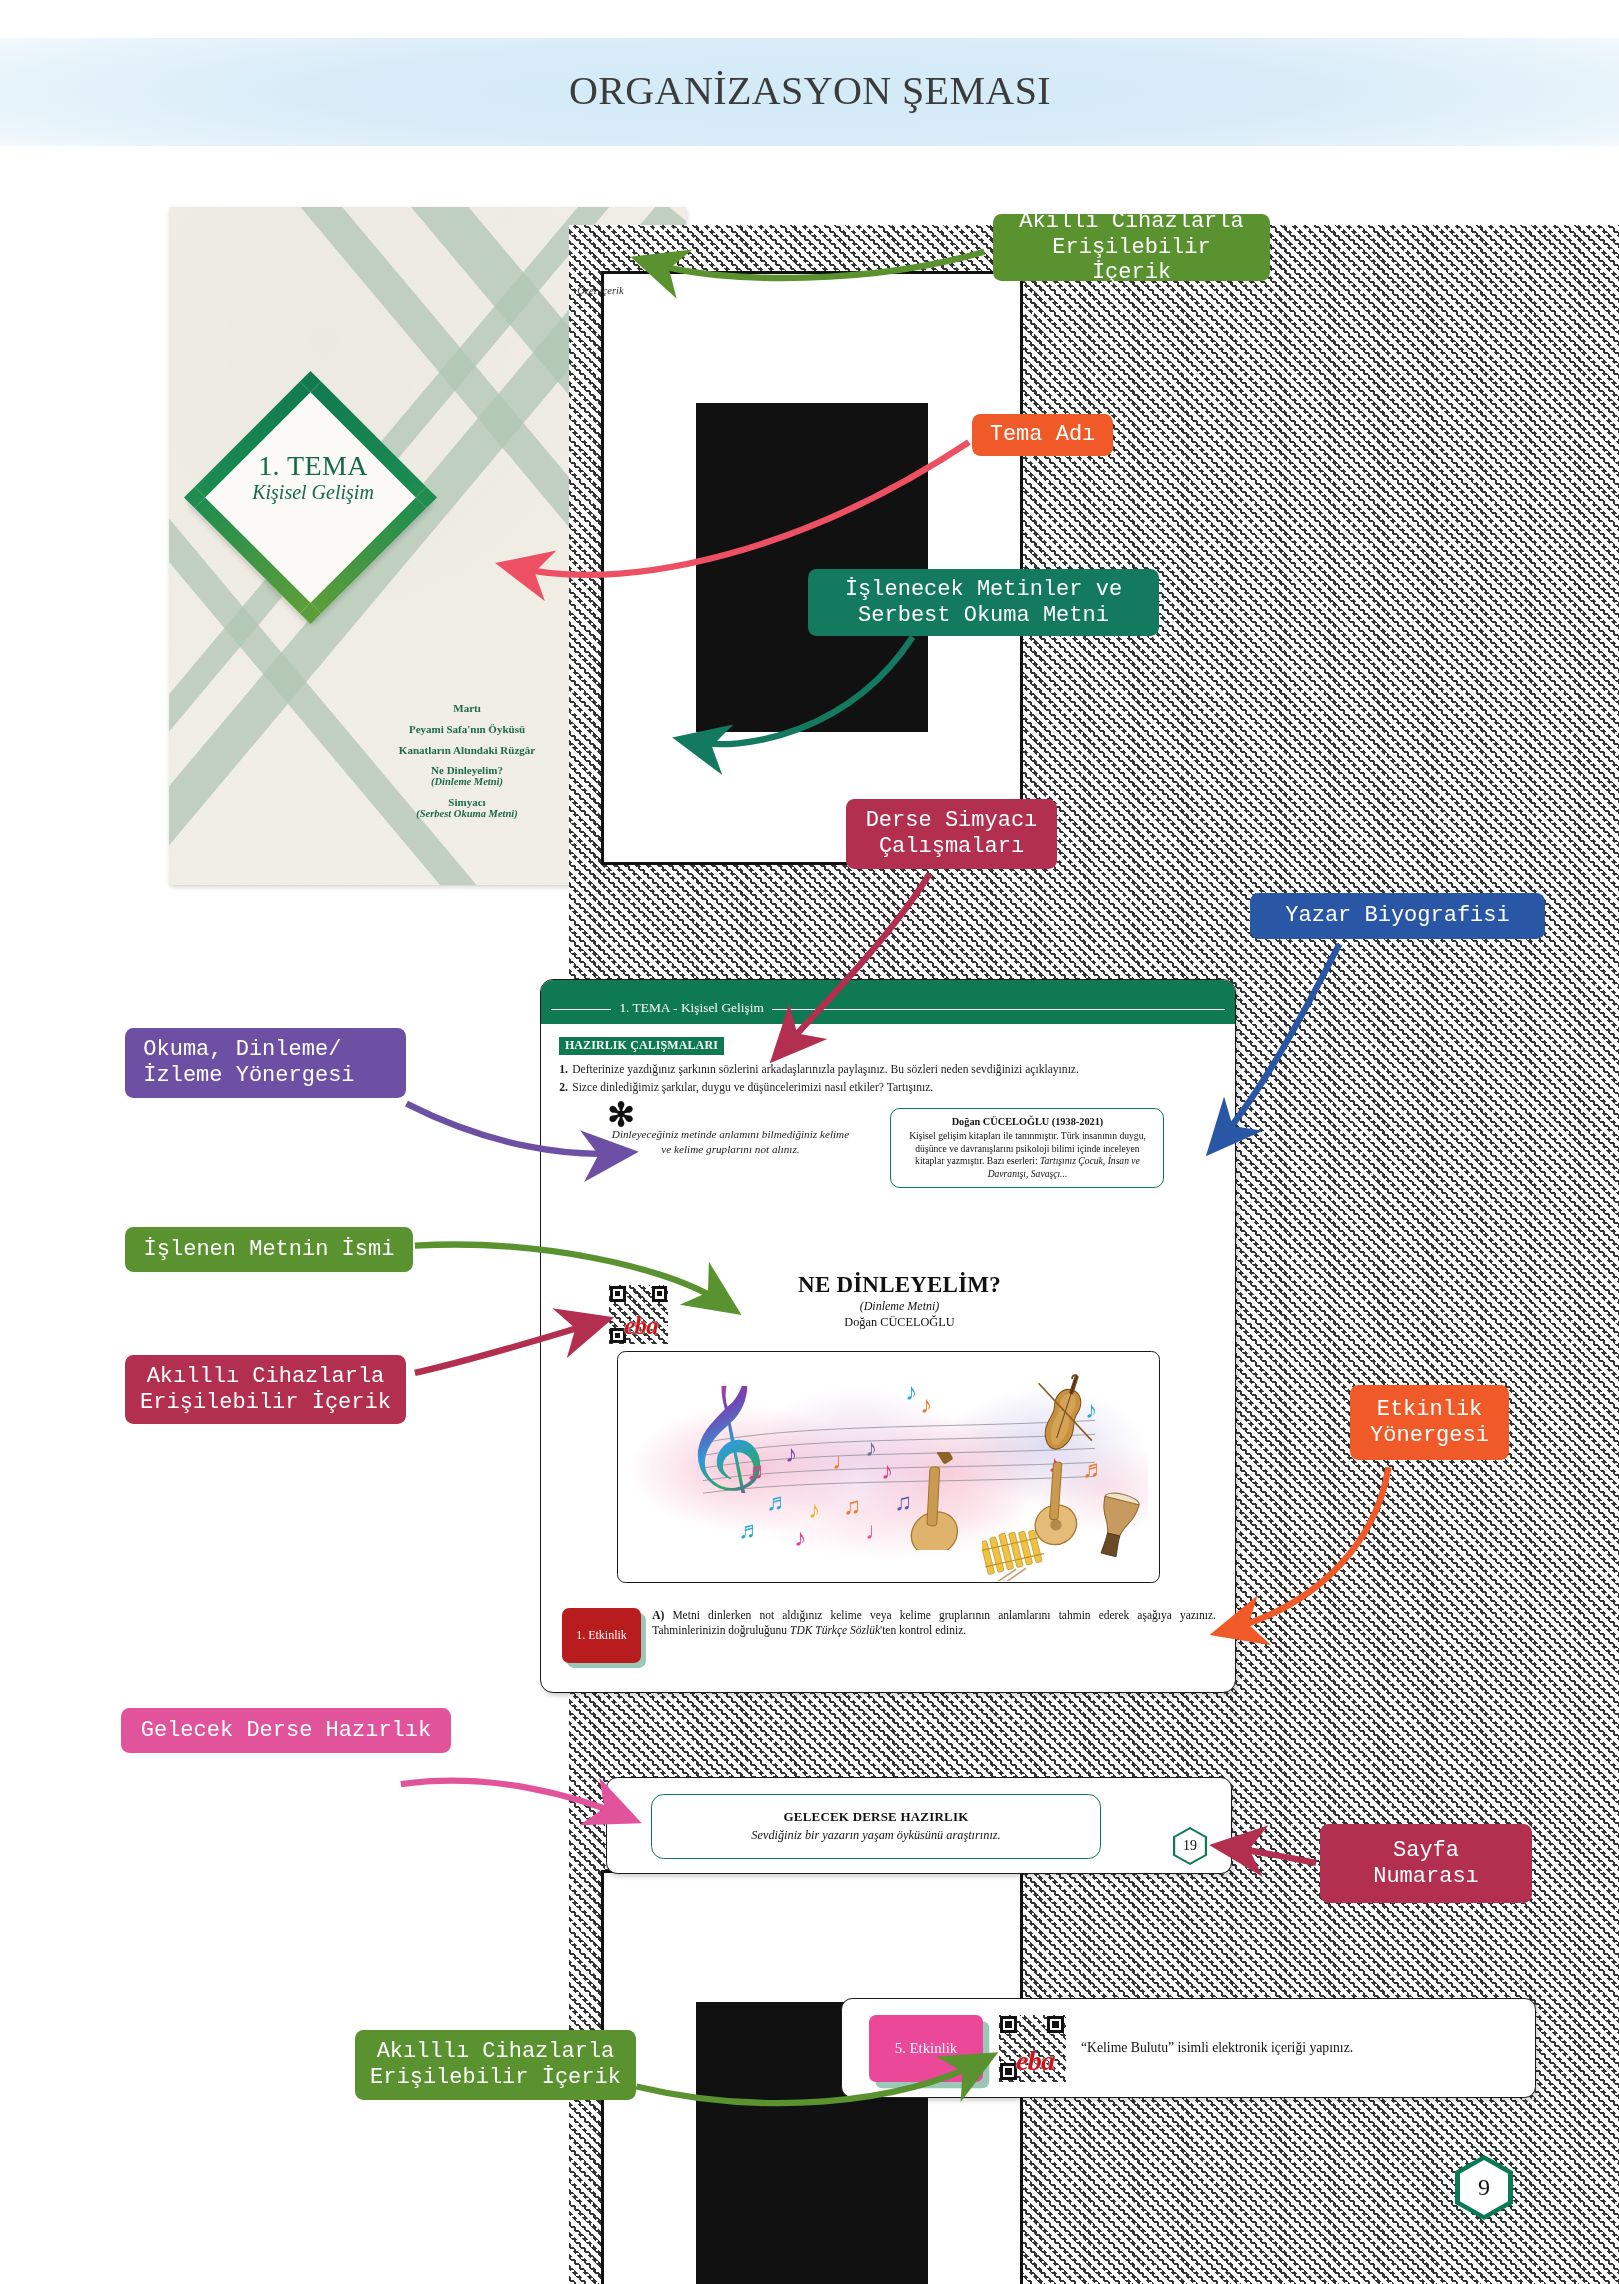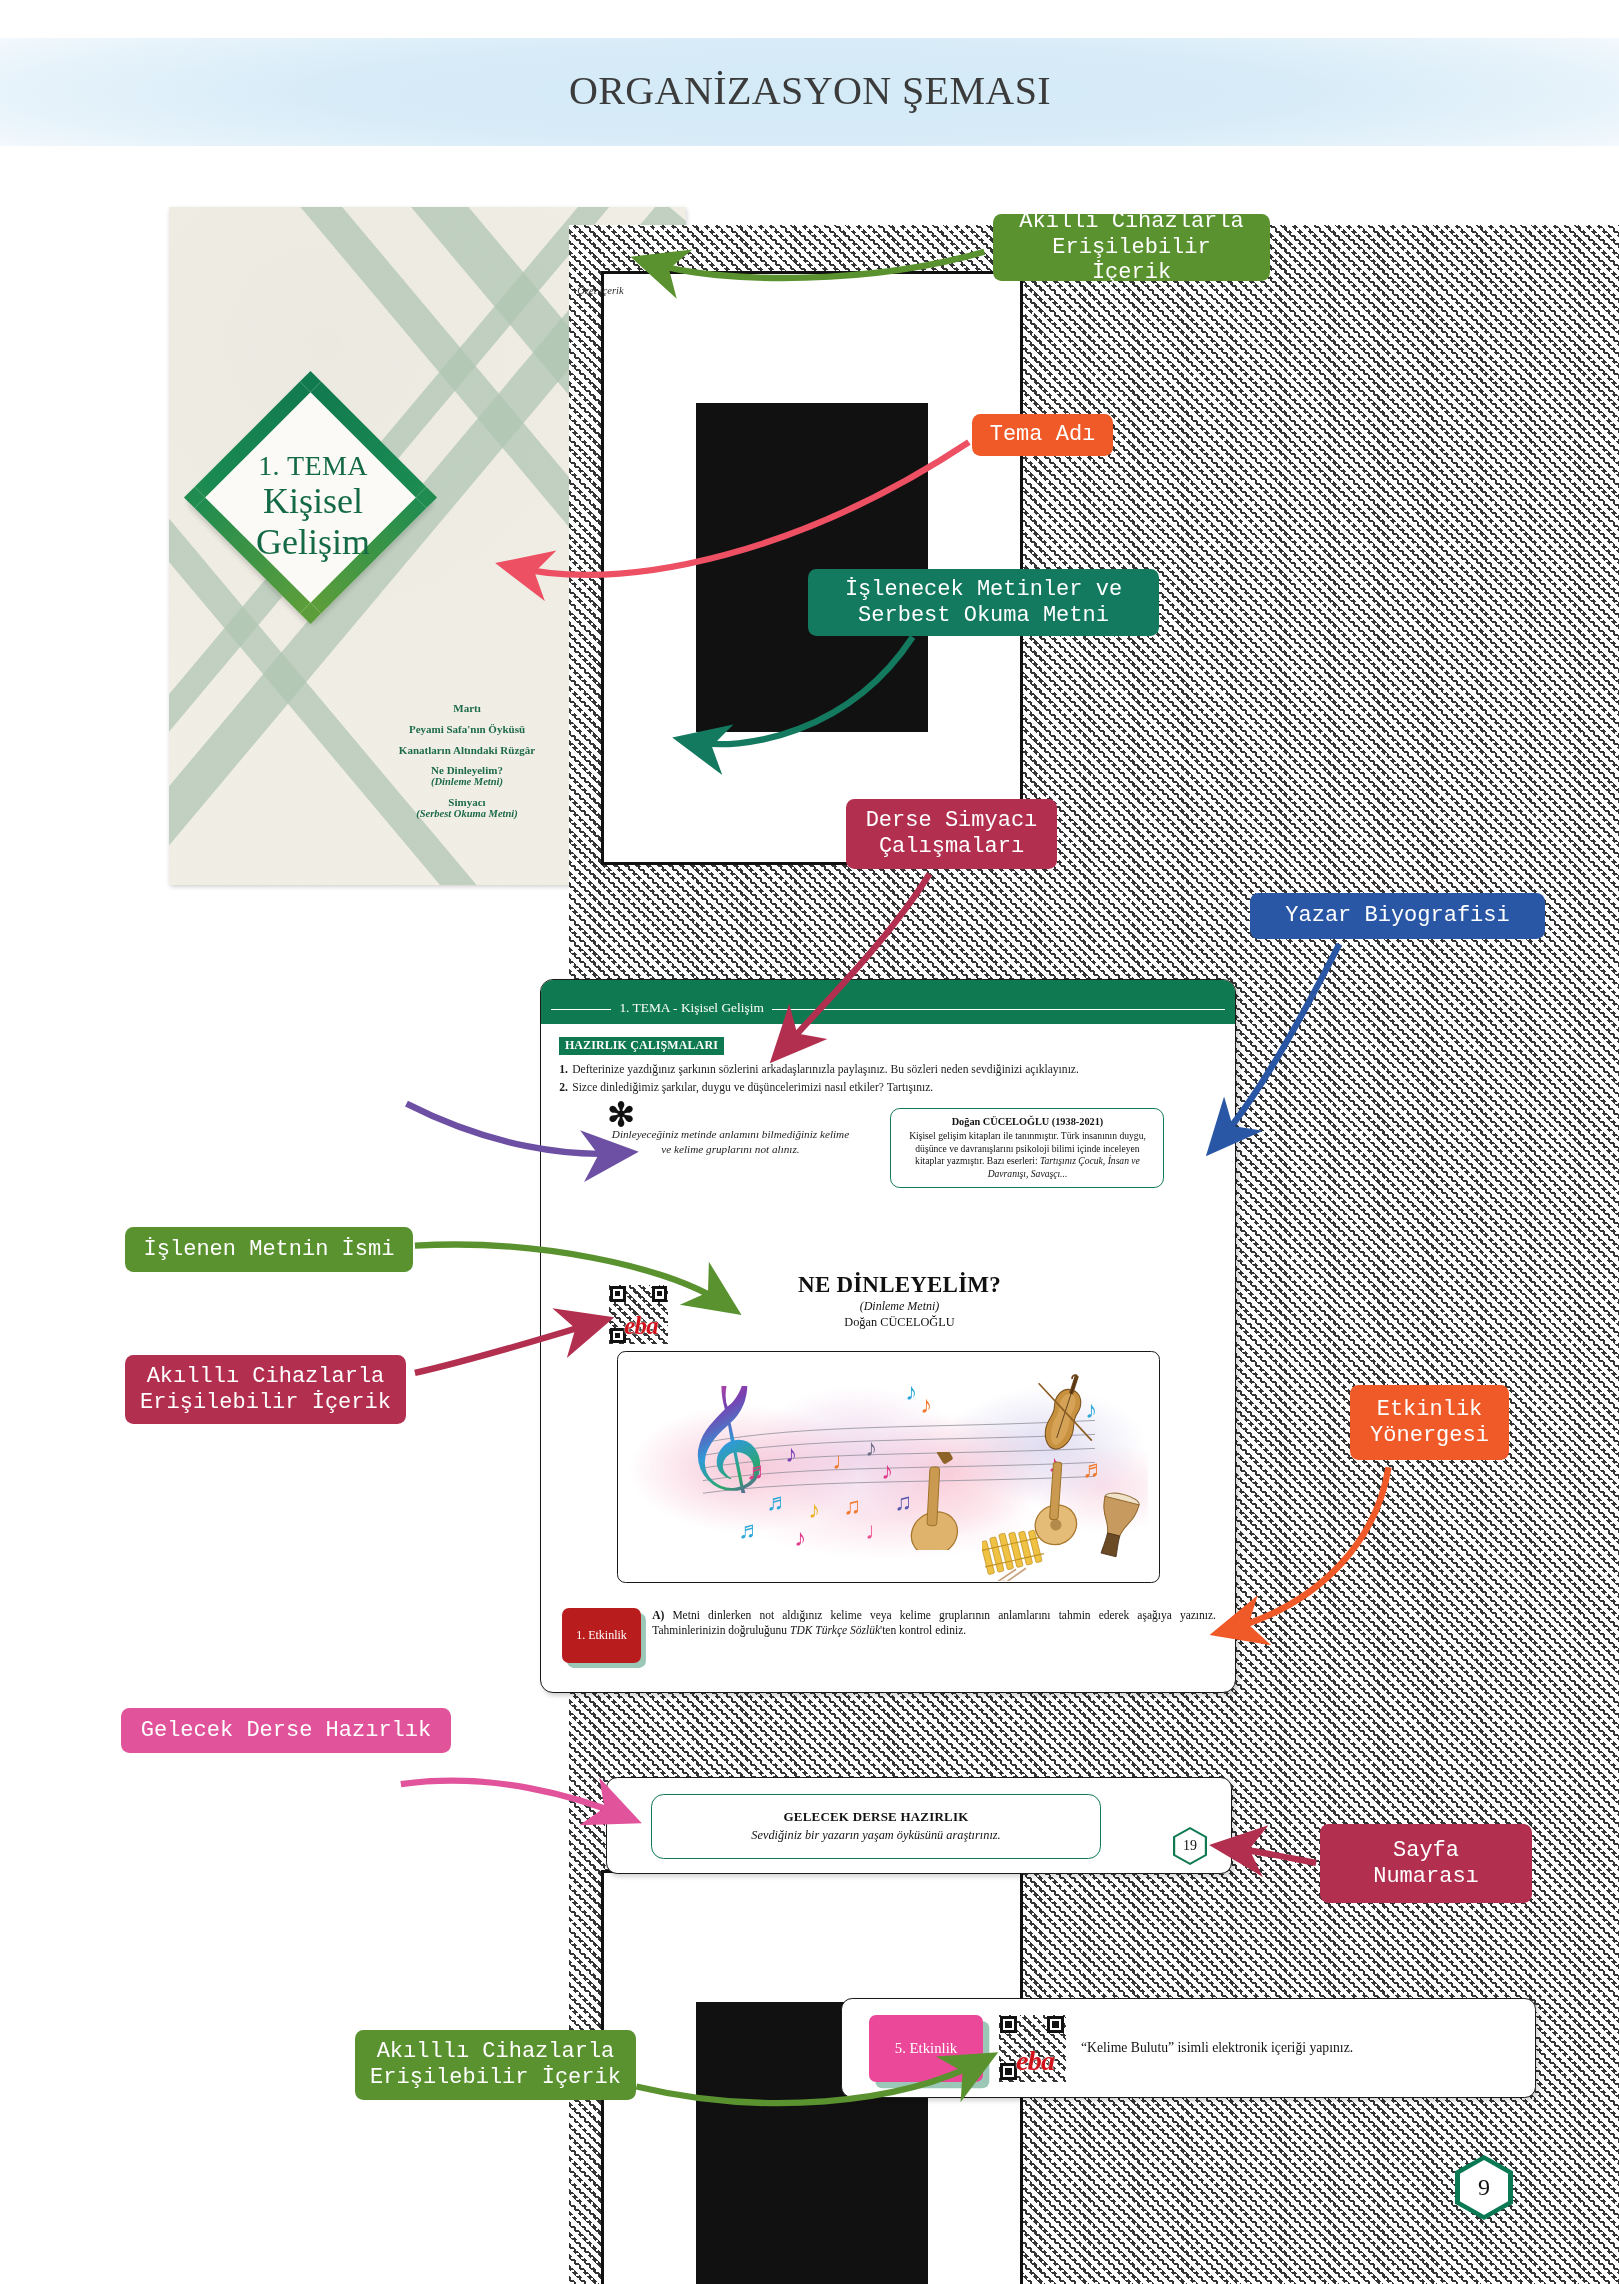--- a/index.html
+++ b/index.html
@@ -86,7 +86,7 @@
     color: #156a46; line-height: 1.12;
   }
   .dt1 { font-size: 28px; letter-spacing: 0.4px; }
-  .dt2 { font-size: 36px; }
+  .dt2 { font-size: 20px; font-style: italic; }
 
   .cover-list {
     position: absolute; left: 309px; top: 703px; width: 316px;

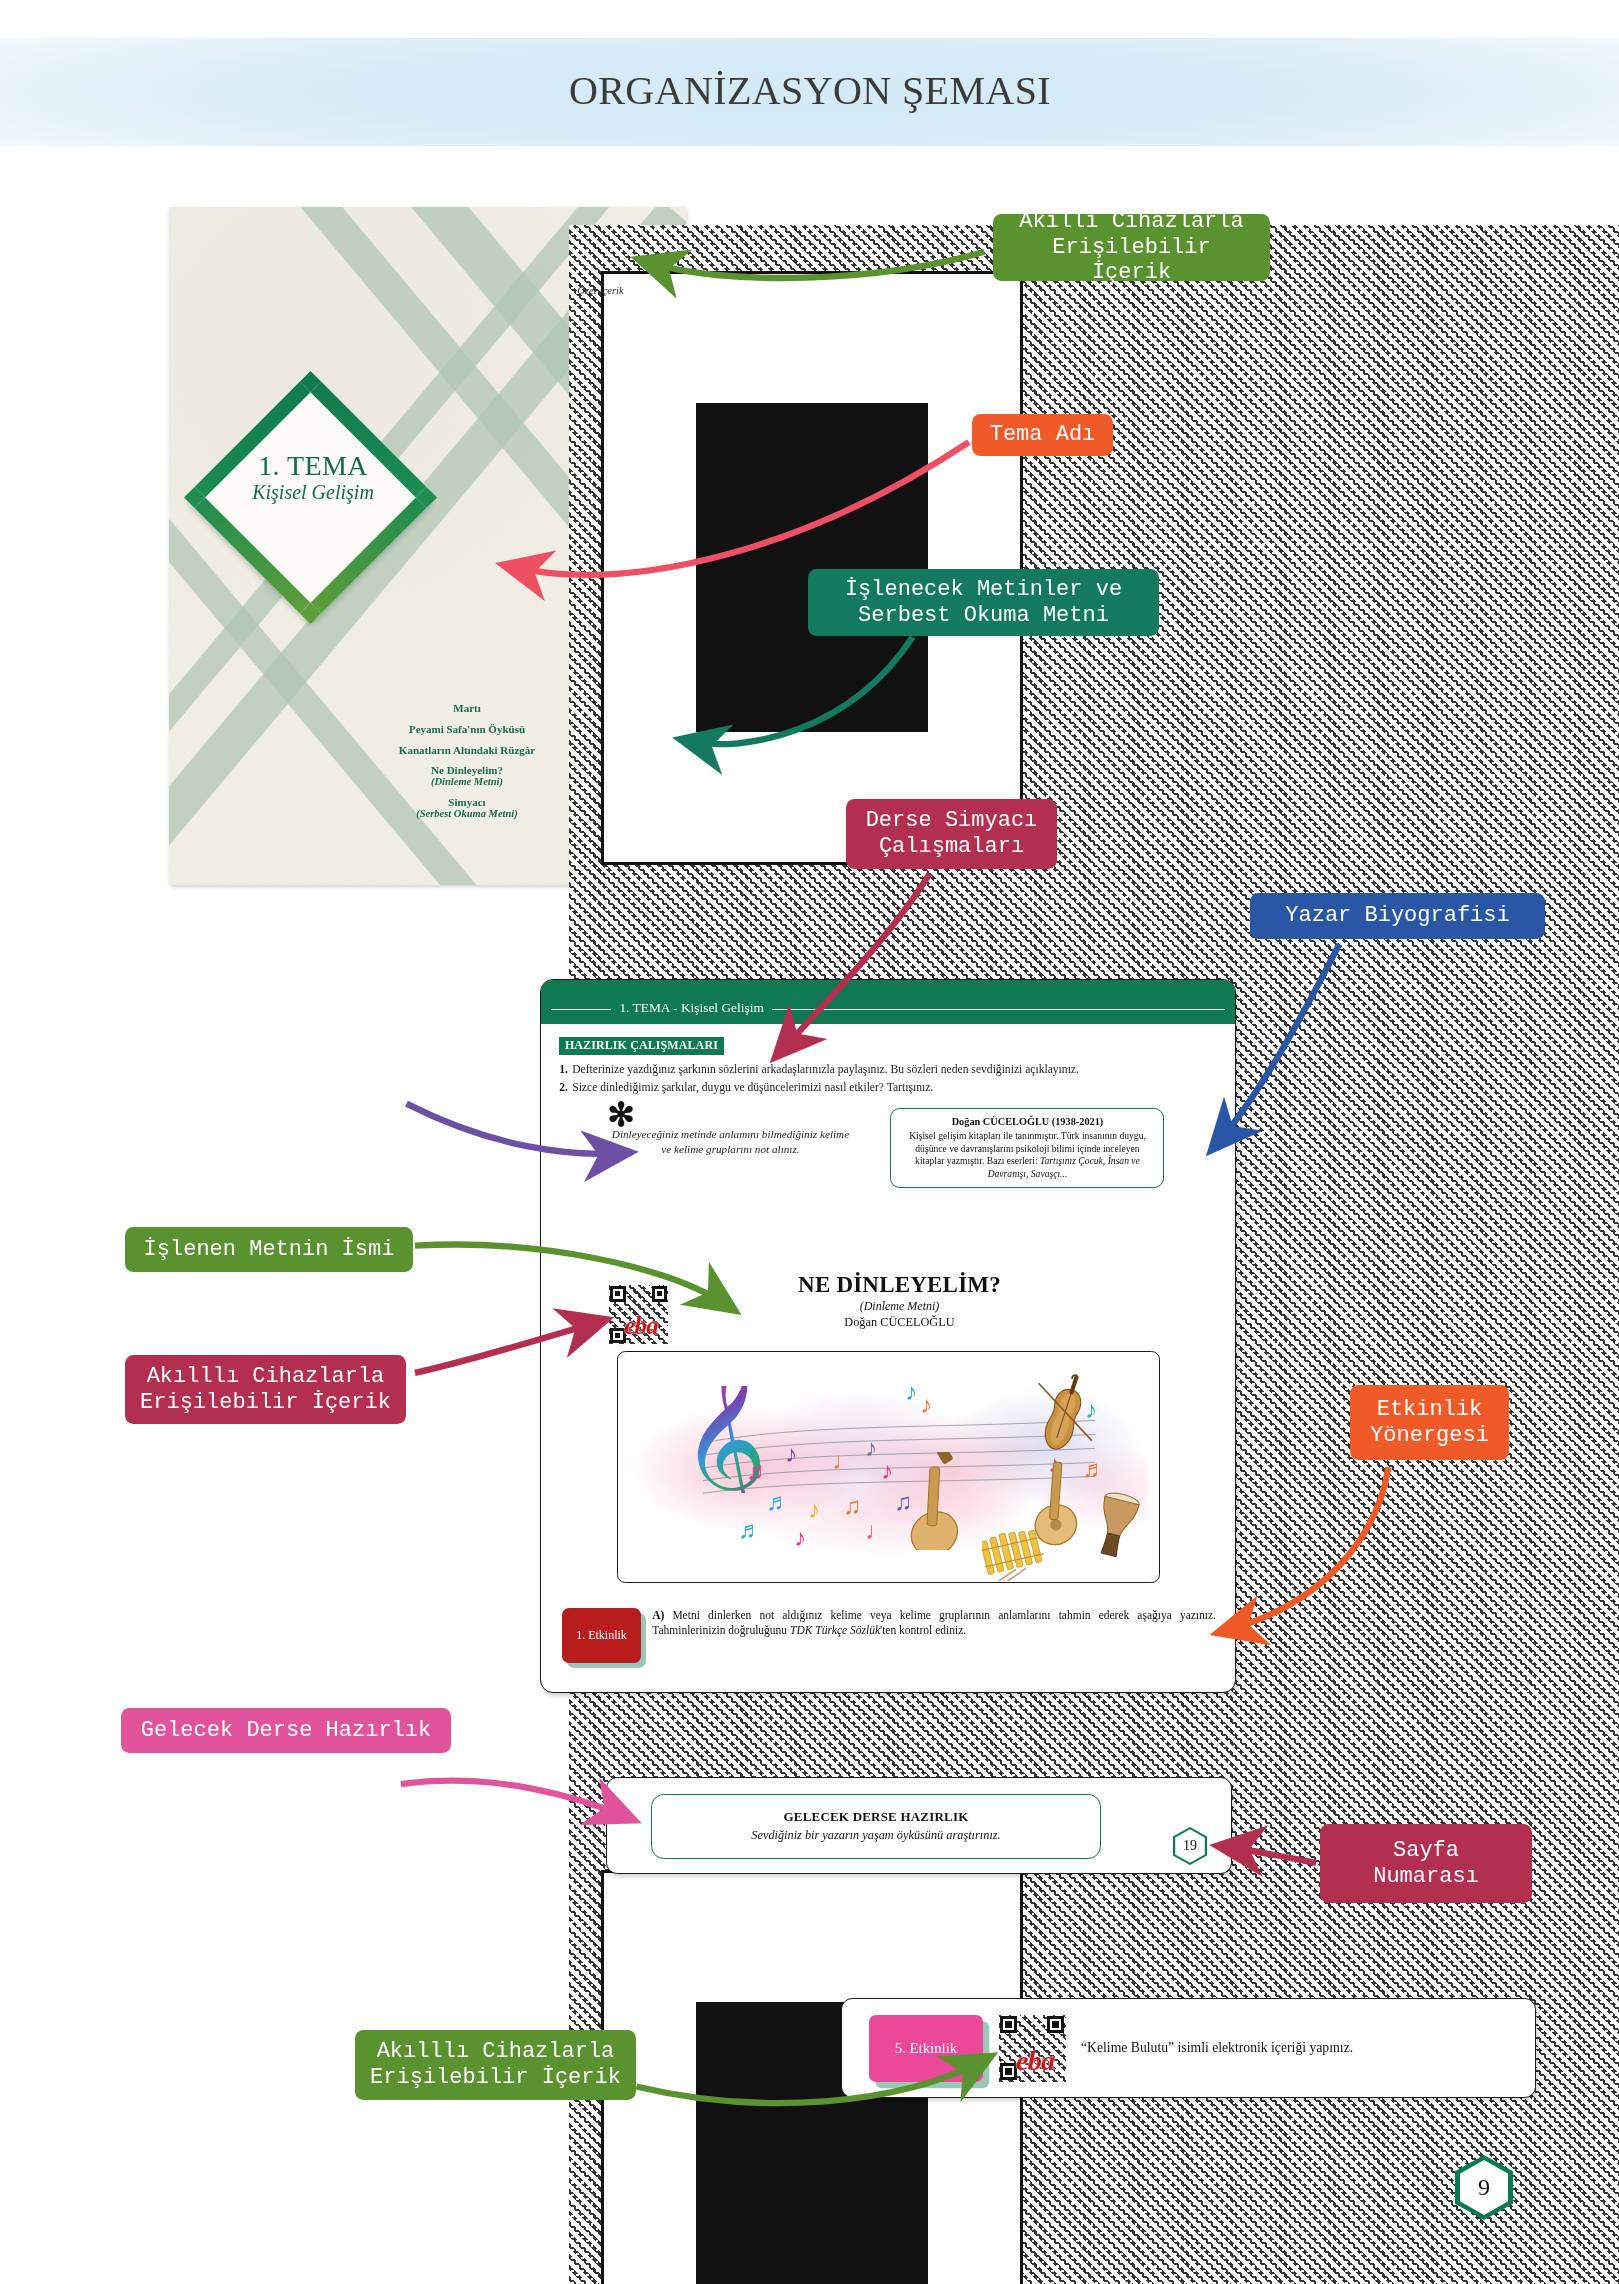--- a/index.html
+++ b/index.html
@@ -322,6 +322,10 @@
     <span>Yazar Biyografisi</span>
   </div>
 
+  <div class="pill purple" style="left:125px; top:1028px; width:281px; height:70px; font-size:22px; flex-direction:column; align-items:flex-start; padding-left:18.3px;">
+    <span>Okuma, Dinleme/</span>
+    <span>İzleme Yönergesi</span>
+  </div>
 
   <div class="pill olive" style="left:125px; top:1227px; width:288px; height:45px; font-size:22px;">
     <span>İşlenen Metnin İsmi</span>

